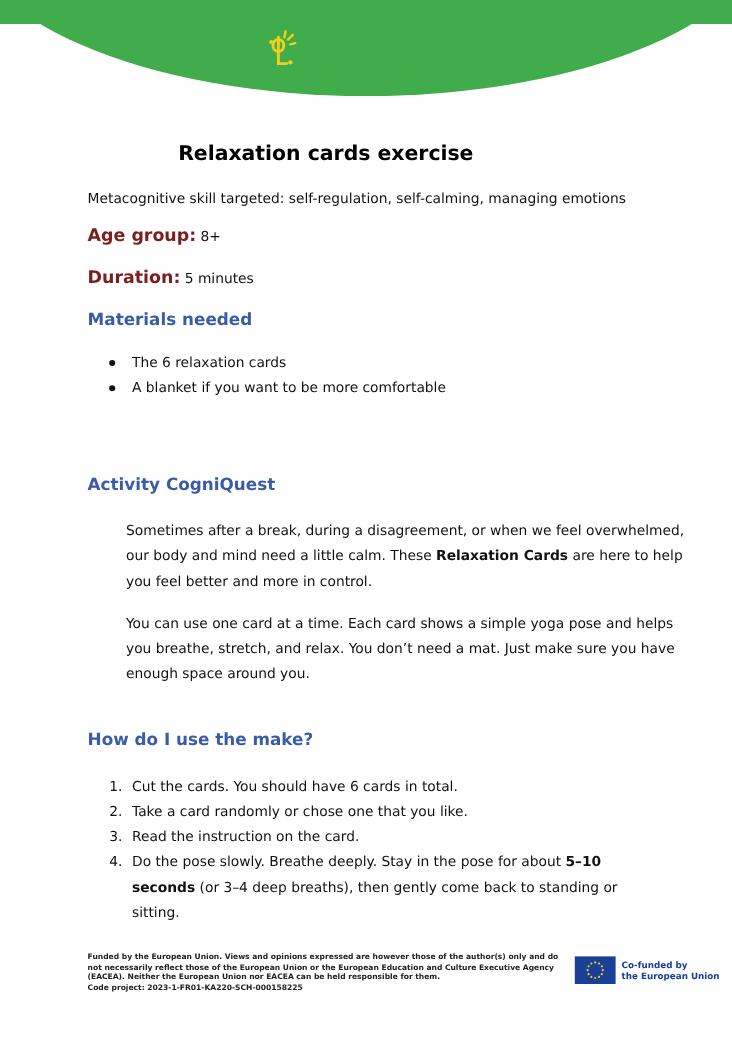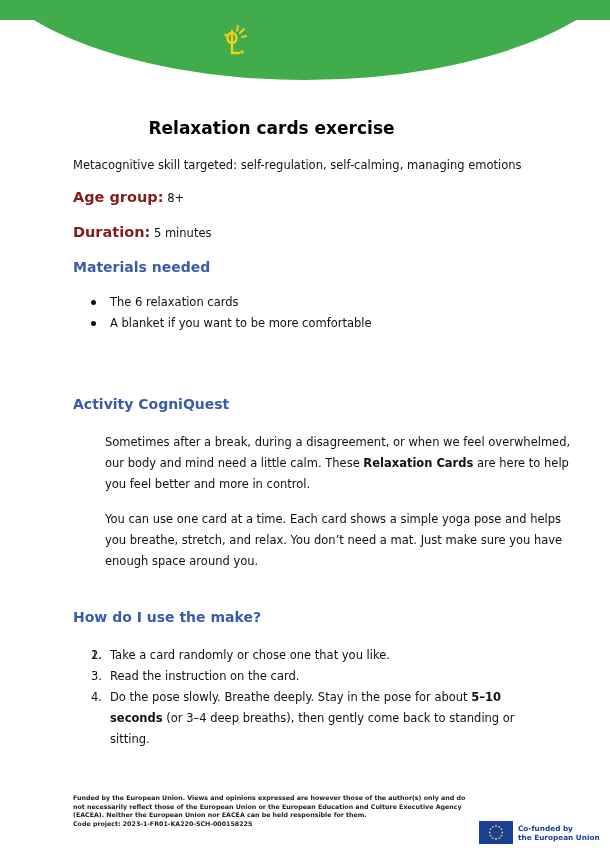--- a/index.html
+++ b/index.html
@@ -119,7 +119,7 @@
 <div class="section-head" style="top:609px;">How do I use the make?</div>
 
 <ol class="steps">
-  <li><span class="num">1.</span></li>
+  <li><span class="num">1.</span><span>Cut the cards. You should have 6 cards in total.</span></li>
   <li><span class="num">2.</span><span>Take a card randomly or chose one that you like.</span></li>
   <li><span class="num">3.</span><span>Read the instruction on the card.</span></li>
   <li><span class="num">4.</span><span>Do the pose slowly. Breathe deeply. Stay in the pose for about </span><b>5–10 seconds</b><span> (or 3–4 deep breaths), then gently come back to standing or sitting.</span></li>

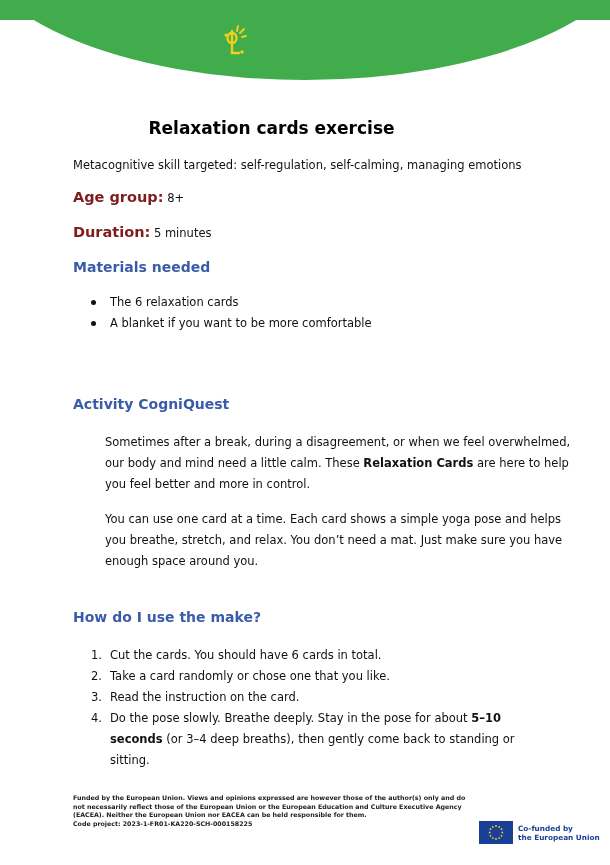--- a/index.html
+++ b/index.html
@@ -59,7 +59,7 @@
     font-size: 6.3px; line-height: 8.6px; font-weight: bold; color: #222;
   }
   .eu {
-    position: absolute; left: 479px; top: 797px; display: flex; align-items: center; margin-top: 24px;
+    position: absolute; left: 479px; top: 797px; display: flex; align-items: center;
   }
   .eu-flag {
     width: 34px; height: 23px; background: #1a3f96; position: relative;

